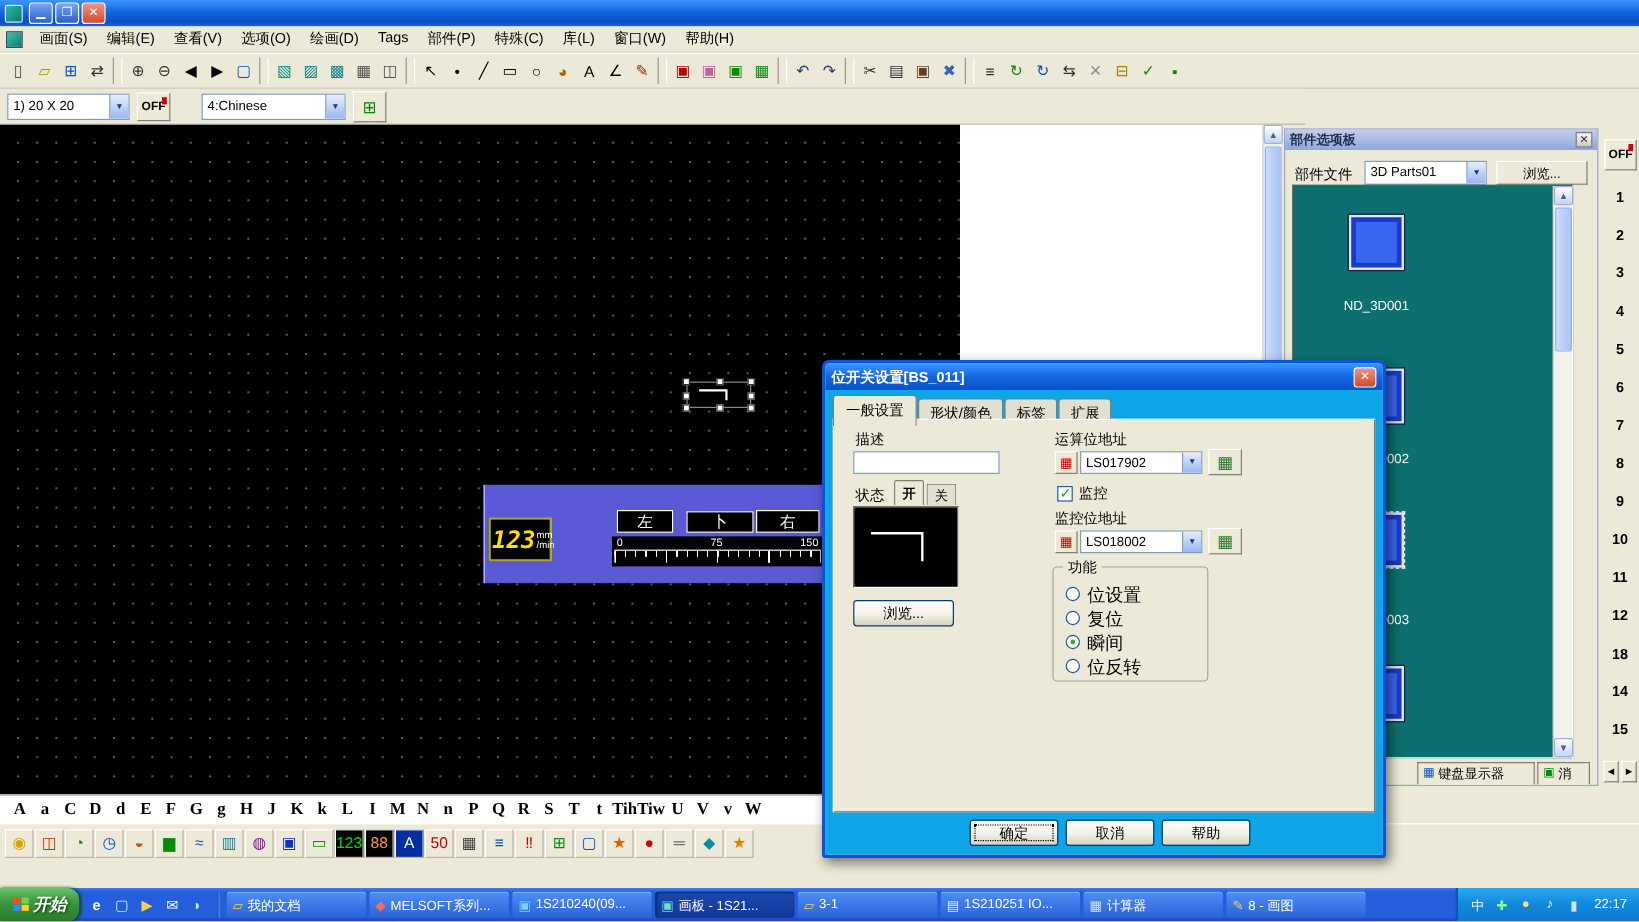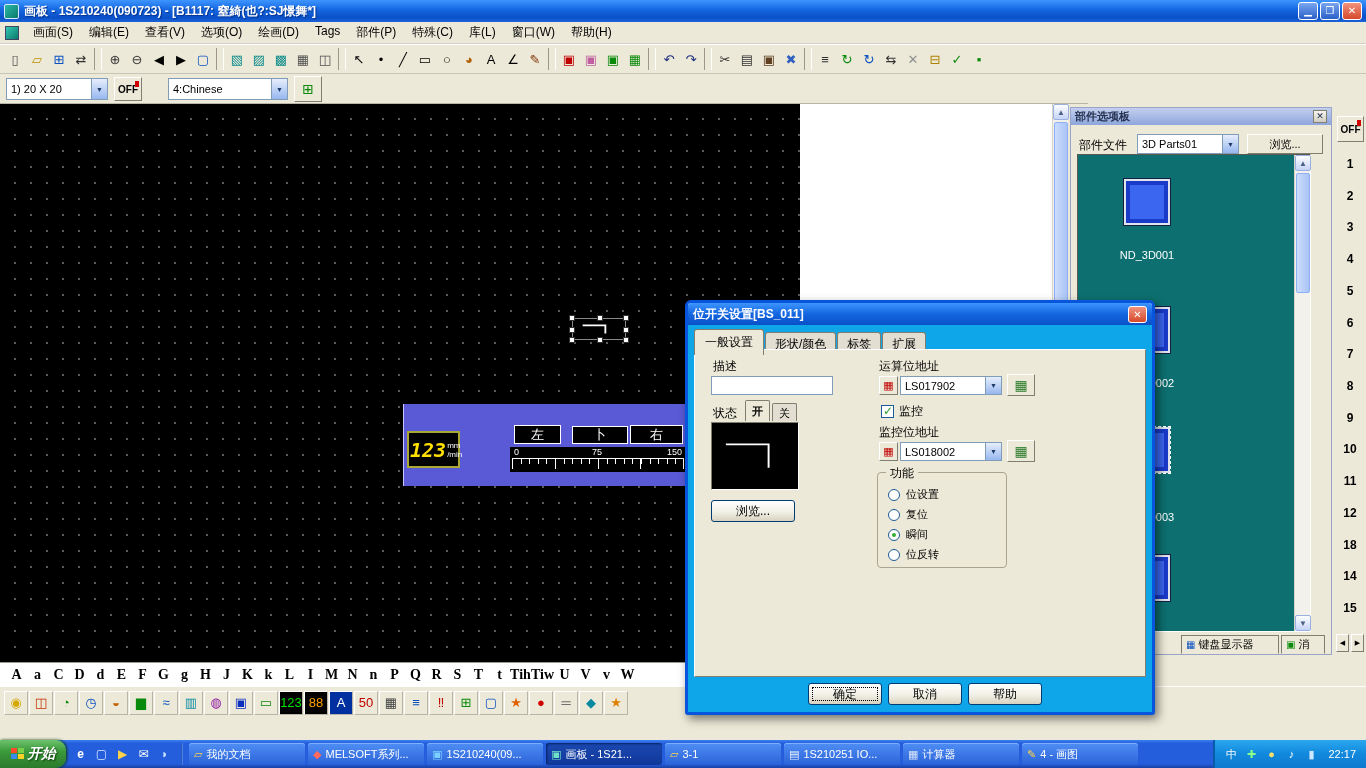--- a/index.html
+++ b/index.html
@@ -158,7 +158,6 @@
 
   <div class="abs titlebar">
     <div class="app-icon"></div>
-    <div class="title-text">画板 - 1S210240(090723) - [B1117: 窒綺(也?:SJ憬舞*]</div>
     <div class="cap-btns">
       <div class="cap-btn">▁</div>
       <div class="cap-btn">❒</div>

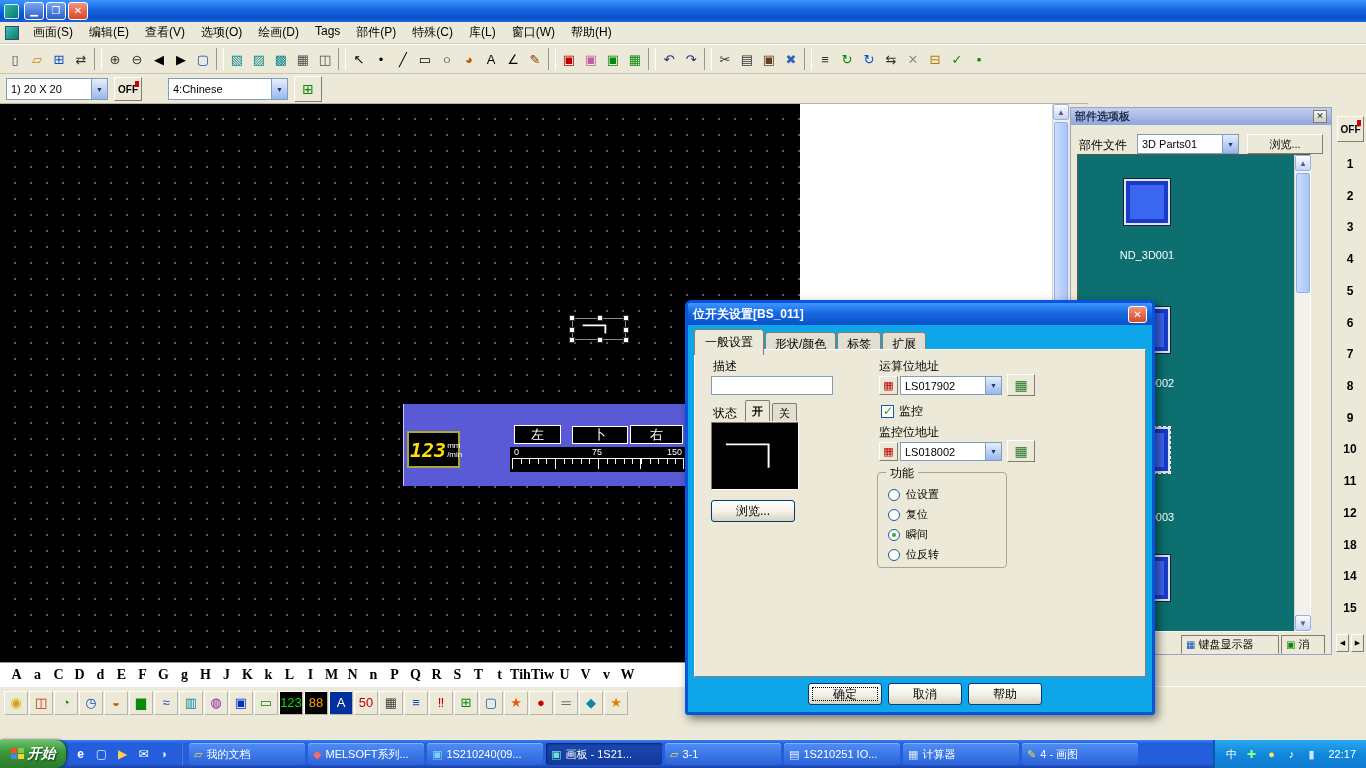--- a/index.html
+++ b/index.html
@@ -148,7 +148,7 @@
   .grouplegend { position:absolute; top:-8px; left:8px; background:#ece9d8; padding:0 4px; font-size:12px; }
   .radio { position:absolute; width:12px; height:12px; border-radius:50%; background:#fff; border:1px solid #1d5a99; }
   .radio.on::after { content:''; position:absolute; left:3px; top:3px; width:4px; height:4px; border-radius:50%; background:#35ac35; }
-  .rlabel { position:absolute; font-size:11px; white-space:nowrap; }
+  .rlabel { position:absolute; font-size:15px; white-space:nowrap; }
   .dlabel { position:absolute; font-size:12px; white-space:nowrap; }
 </style>
 </head>

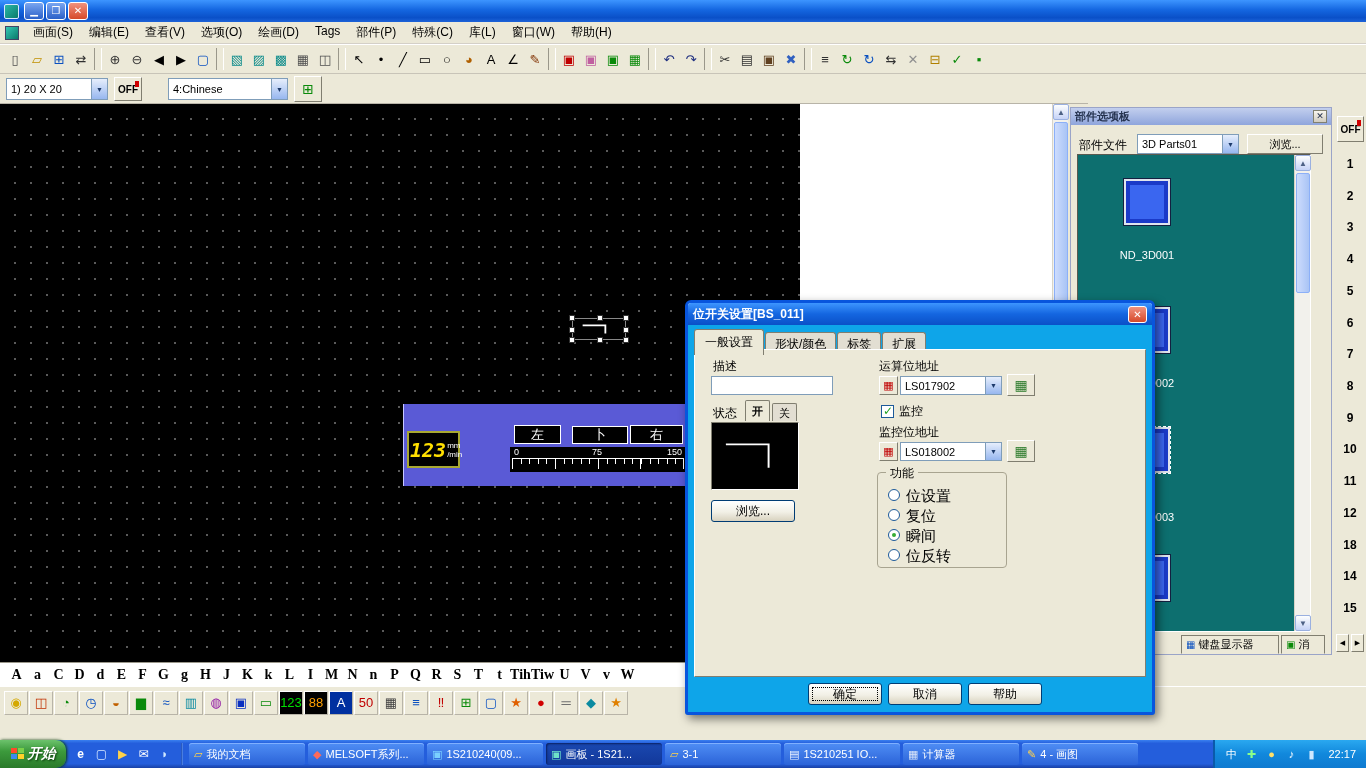--- a/index.html
+++ b/index.html
@@ -538,7 +538,7 @@
         </div>
         <div class="task">
           <span class="tbicon" style="color: rgb(255, 210, 74);">✎</span>
-          <span class="tblabel">4 - 画图</span>
+          <span class="tblabel">8 - 画图</span>
         </div>
       </div>
     <div class="tray">

